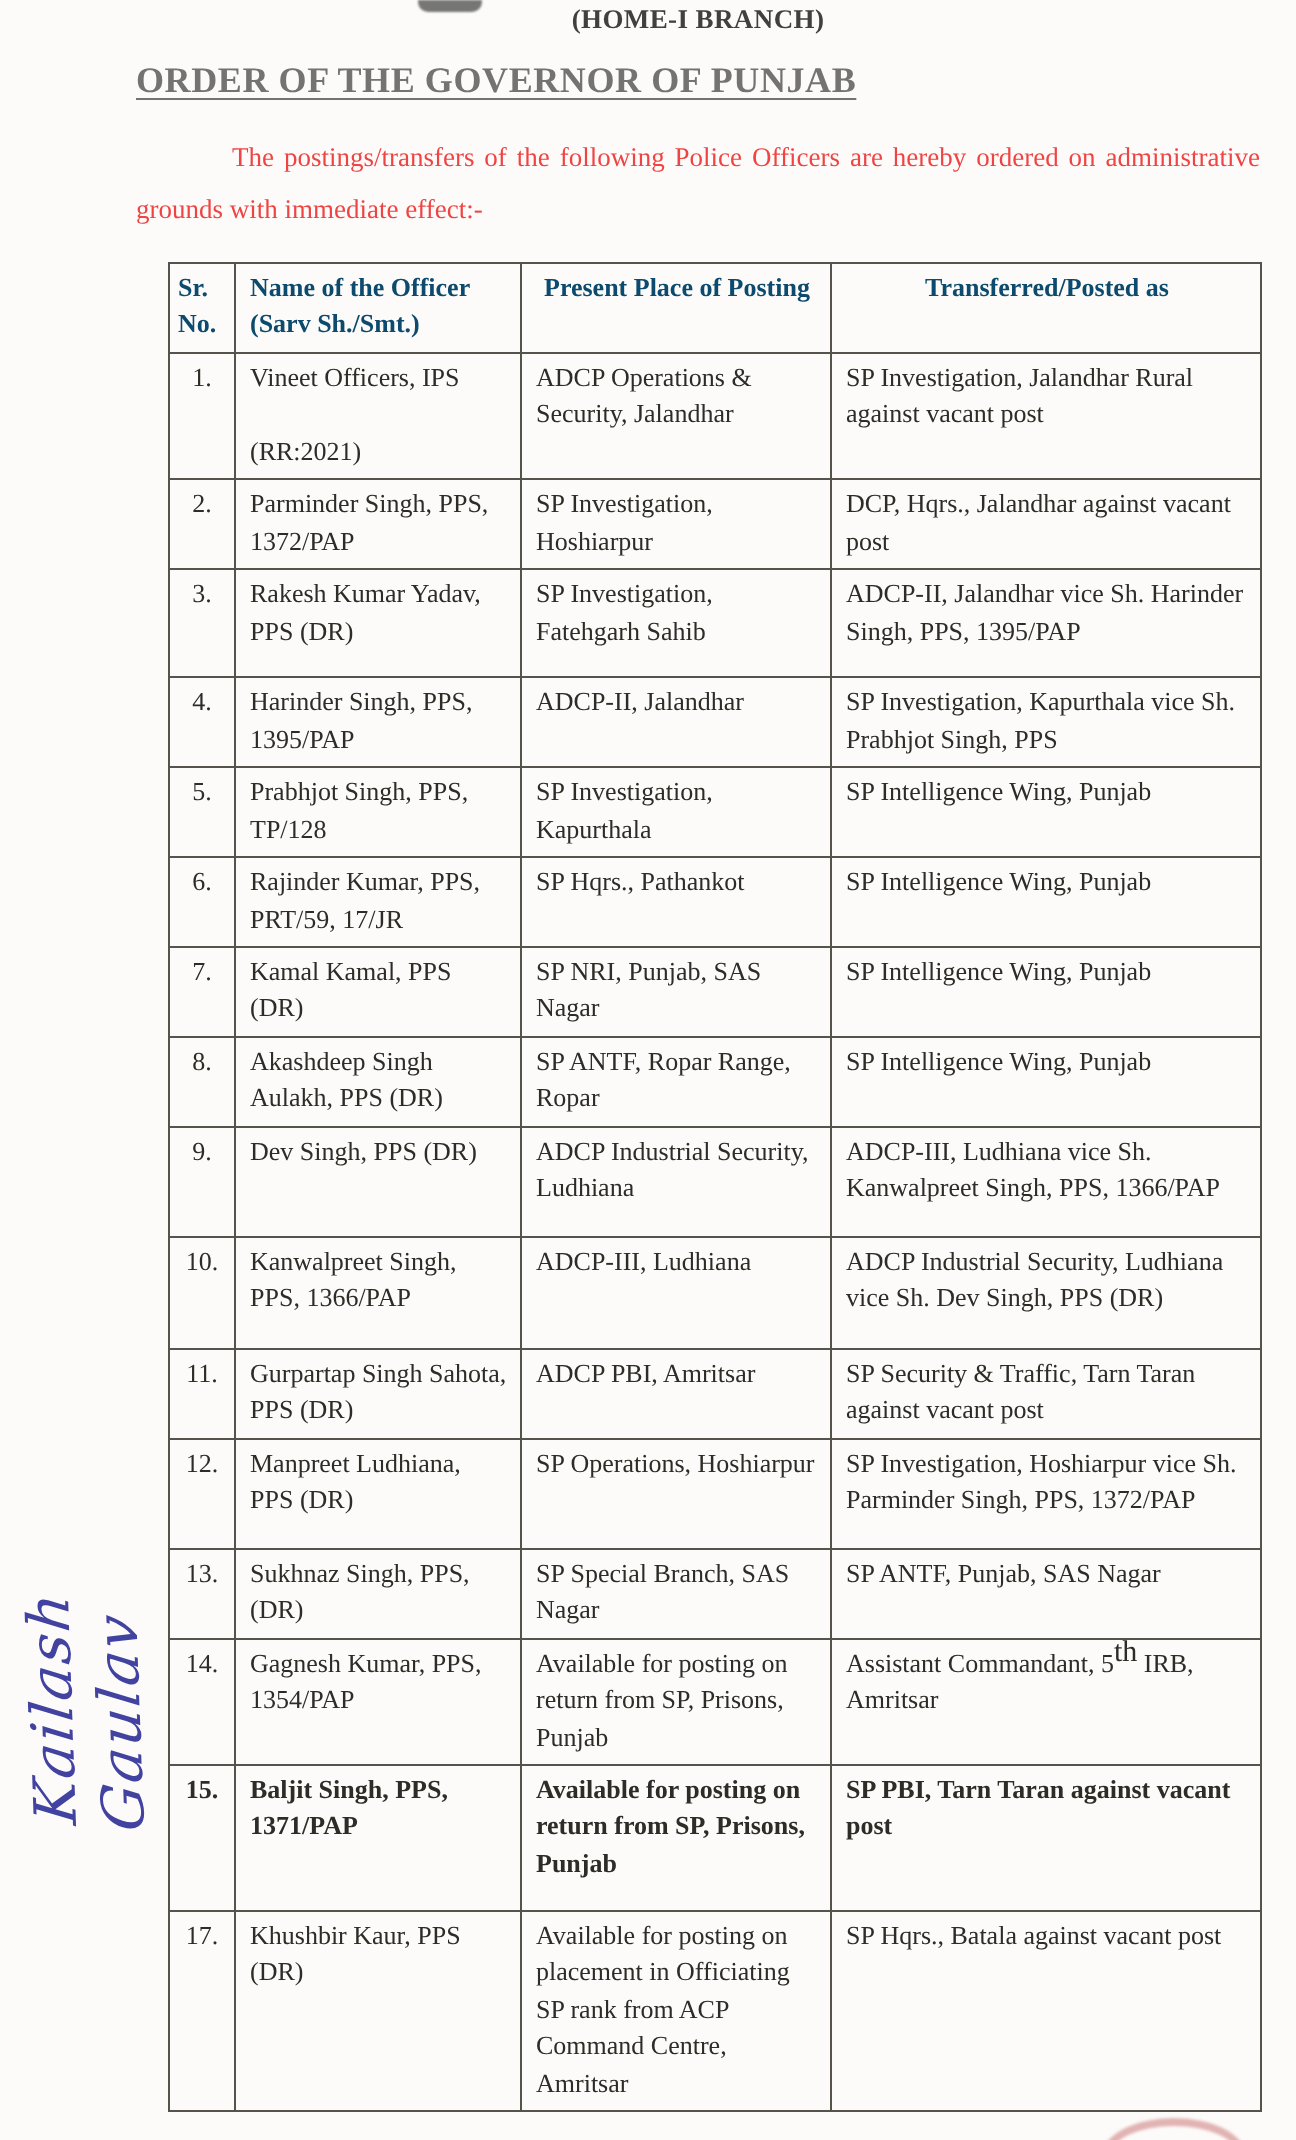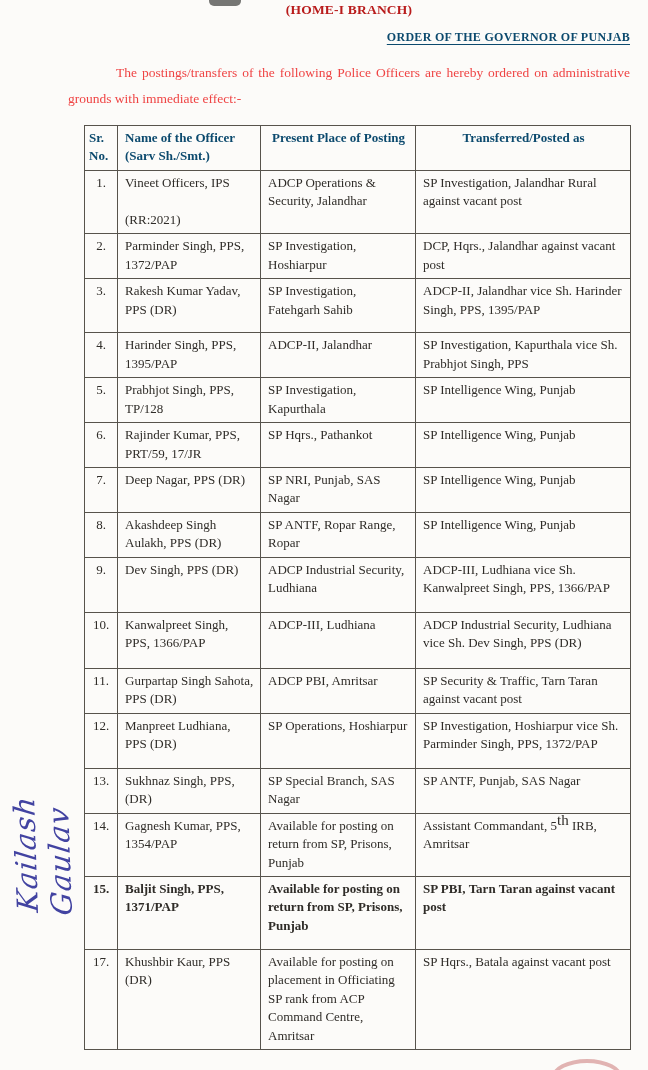--- a/index.html
+++ b/index.html
@@ -21,7 +21,7 @@
   .branch{
     margin:2px 18px 0 68px;
     text-align:center;
-    font-weight:bold;font-size:13.5px;letter-spacing:.2px;color:#b91c1c;
+    font-weight:bold;font-size:13.5px;letter-spacing:.2px;color:#404040;
   }
   .title{
     margin:12px 18px 0 68px;

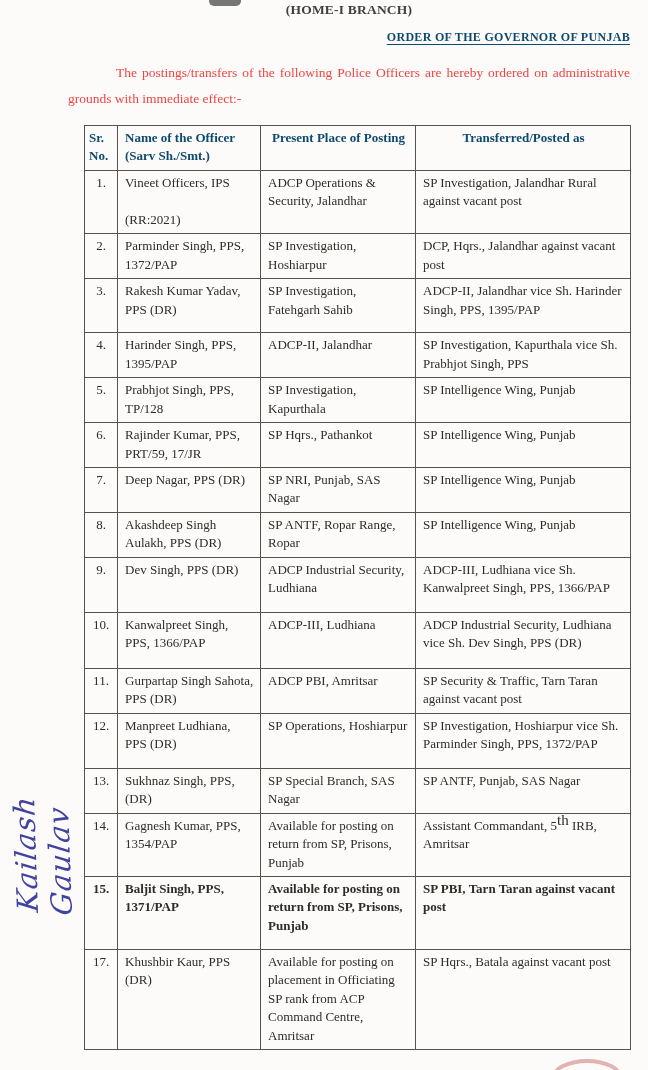--- a/index.html
+++ b/index.html
@@ -25,8 +25,8 @@
   }
   .title{
     margin:12px 18px 0 68px;
-    text-align:right;
-    font-weight:bold;font-size:12px;letter-spacing:.3px;color:#0c4a6e;
+    text-align:left;
+    font-weight:bold;font-size:18px;letter-spacing:.3px;color:#737373;
     text-decoration:underline;
     text-underline-offset:3px;
   }

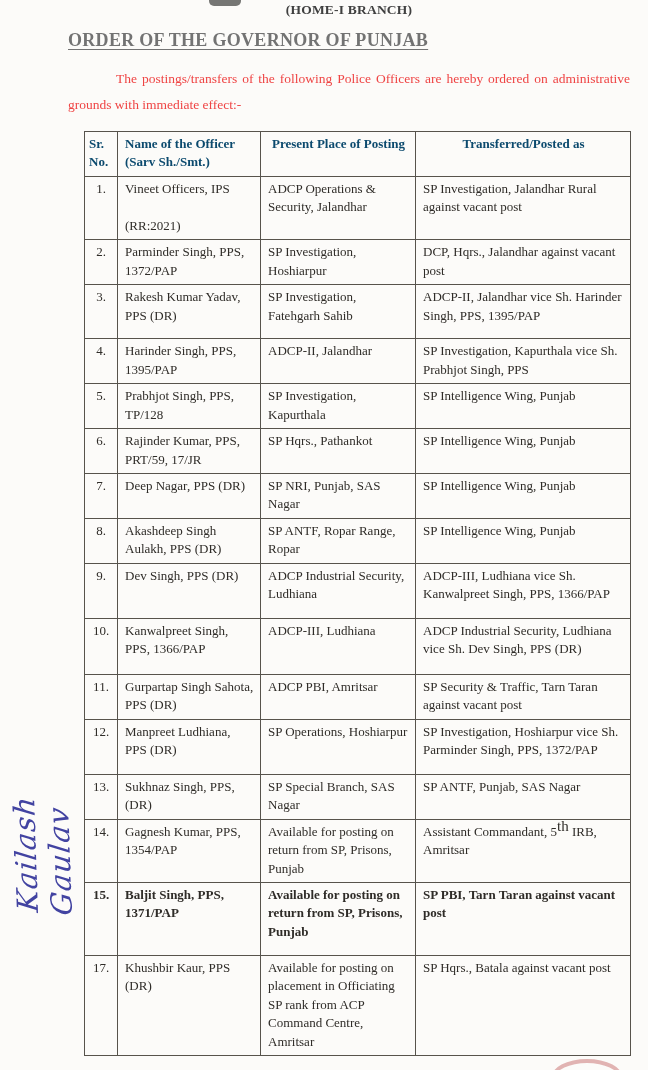--- a/index.html
+++ b/index.html
@@ -150,7 +150,7 @@
   </tr>
         <tr style="height: 38px;">
     <td class="c-sr">7.</td>
-    <td class="c-name">Deep Nagar, PPS (DR)</td>
+    <td class="c-name">Kamal Kamal, PPS (DR)</td>
     <td class="c-pres">SP NRI, Punjab, SAS Nagar</td>
     <td class="c-tr">SP Intelligence Wing, Punjab</td>
   </tr>

